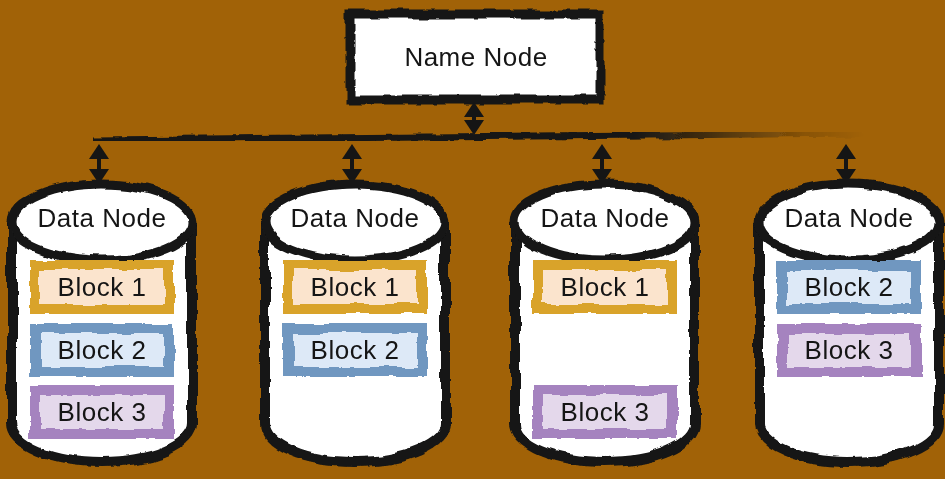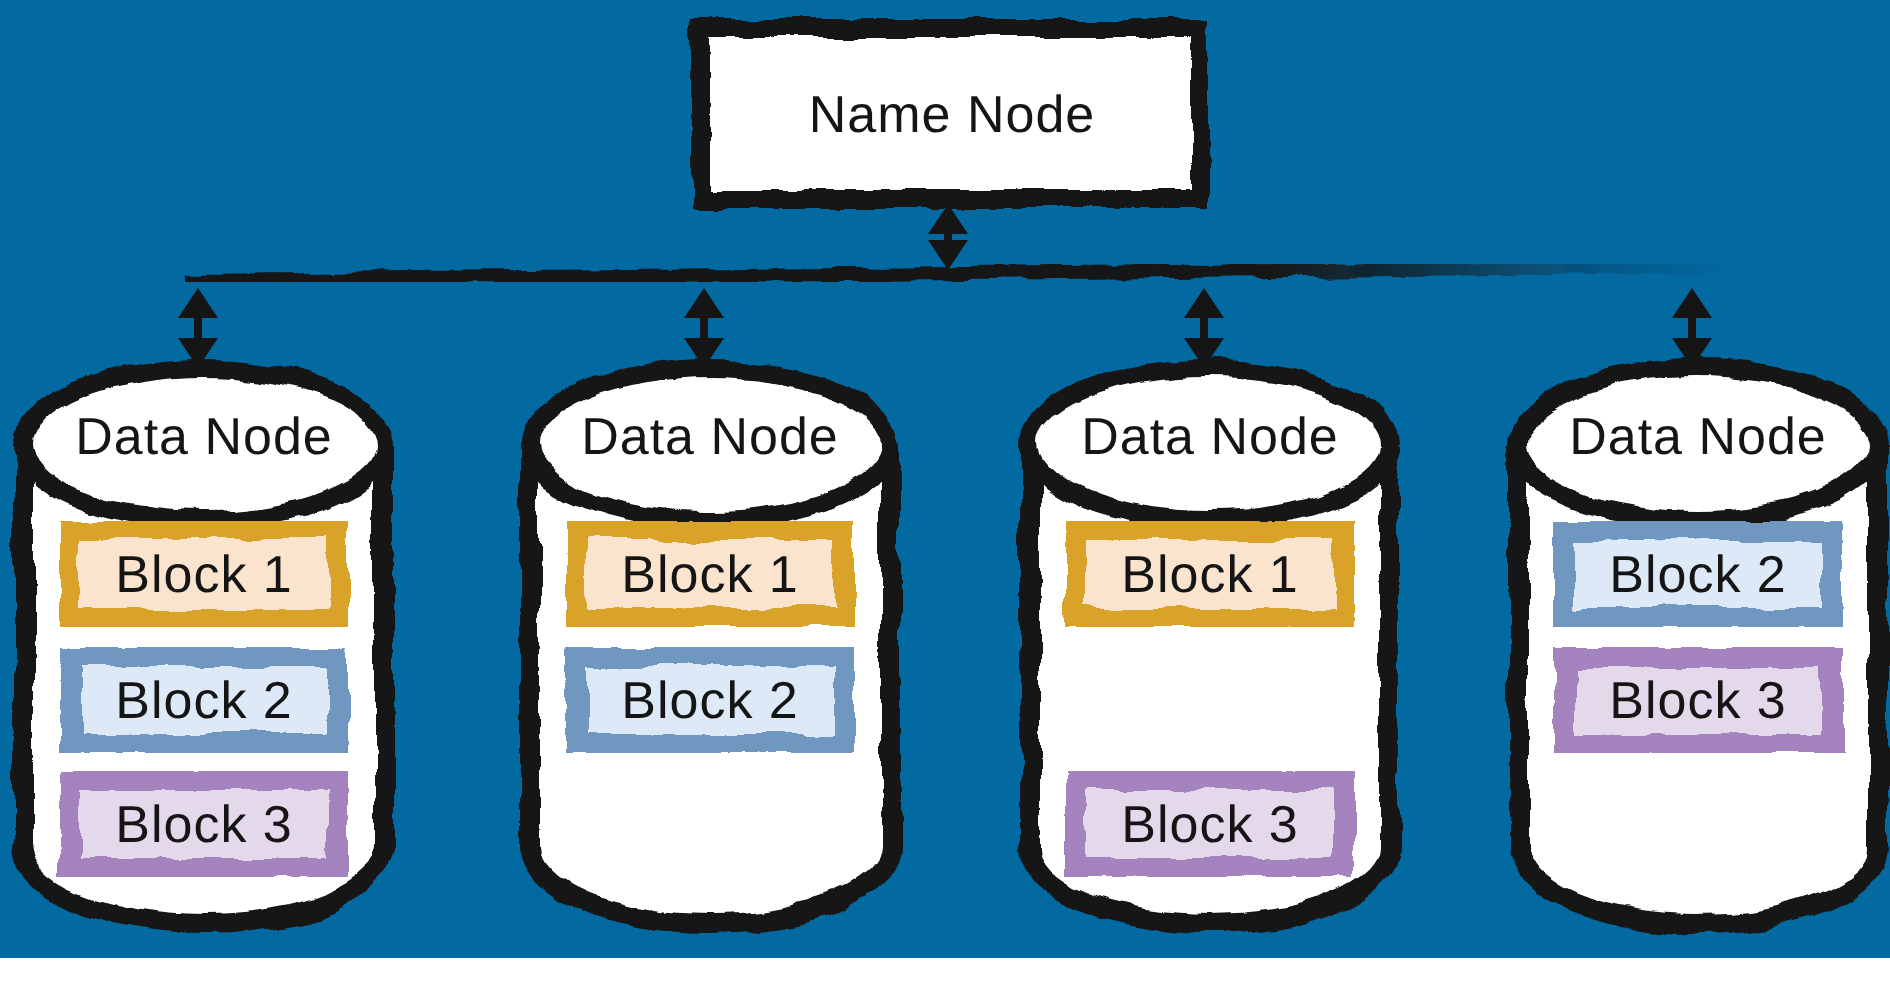--- a/index.html
+++ b/index.html
@@ -7,7 +7,7 @@
     position: relative;
     width: 945px;
     height: 479px;
-    background: #0369a1;
+    background: #a16207;
     overflow: hidden;
   }
   svg text {

